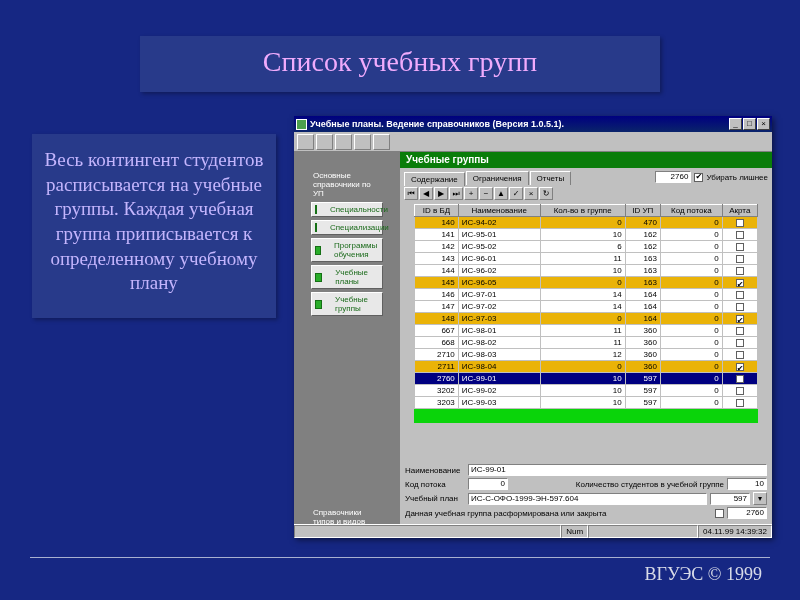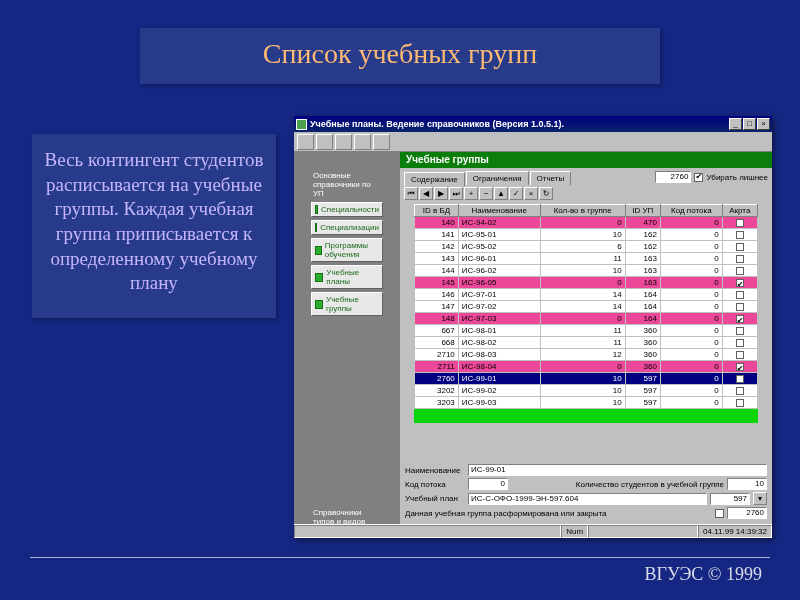--- a/index.html
+++ b/index.html
@@ -12,10 +12,10 @@
   }
   .slide-title {
     position: absolute;
-    top: 28px; left: 140px;
+    top: 36px; left: 140px;
     width: 520px;
     background: #283a8a;
-    color: #fdba74;
+    color: #f0abfc;
     font-size: 28px;
     text-align: center;
     padding: 10px 0 14px 0;

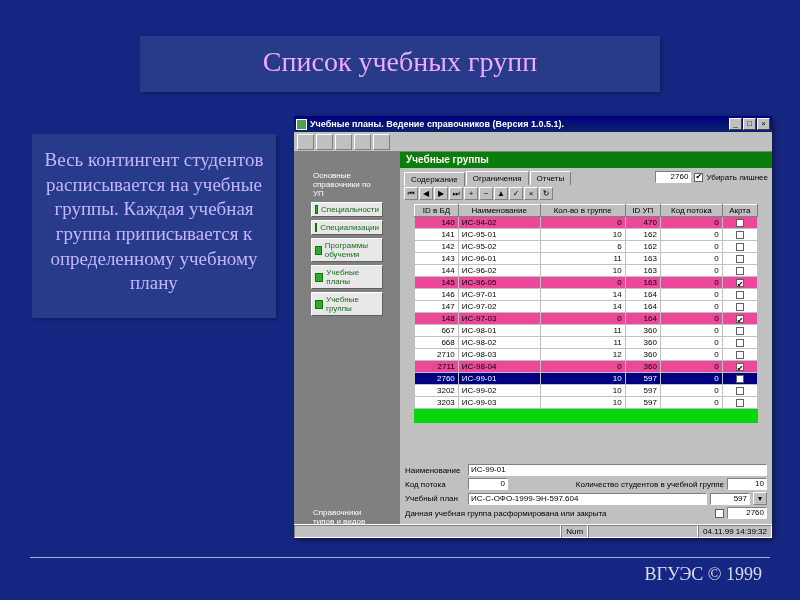--- a/index.html
+++ b/index.html
@@ -73,7 +73,7 @@
   .app-body { display:flex; height: calc(100% - 16px - 20px - 14px); }
   .sidebar { width:106px; background:#808080; padding:17px; }
   .side-hdr { font-size:8px; color:#fff; padding:2px 2px 4px 2px; }
-  .side-item { background:#e8e8e8; border:1px solid #fff; border-right-color:#606060; border-bottom-color:#606060; margin-bottom:3px; padding:2px 3px; display:flex; align-items:center; gap:3px; }
+  .side-item { background:#e8e8e8; border:1px solid #fff; border-right-color:#606060; border-bottom-color:#606060; margin-bottom:3px; padding:2px 3px; display:flex; align-items:center; gap:13px; }
   .side-ico { width:9px; height:9px; background:#2aad2a; border:1px solid #157015; }
   .side-lbl { font-size:8px; color:#1a6a1a; }
   .side-status { margin-top:190px; font-size:8px; color:#fff; padding:2px; }

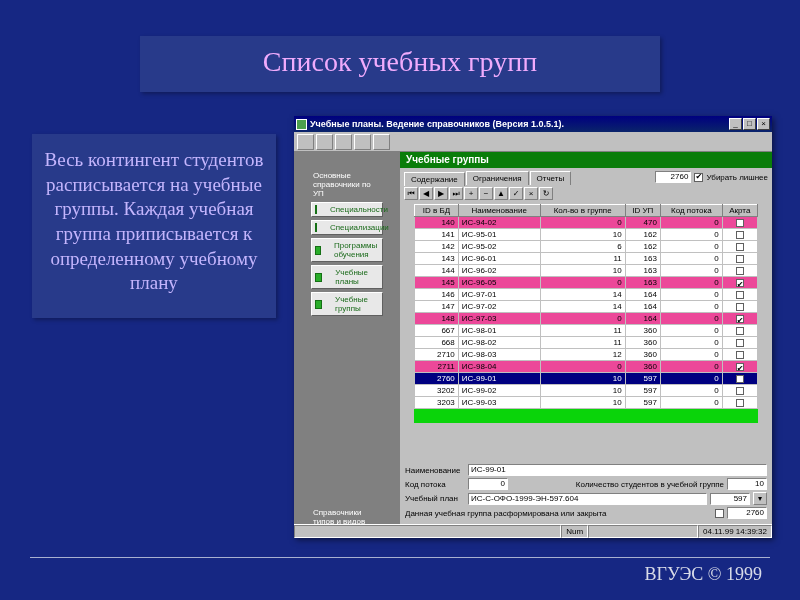--- a/index.html
+++ b/index.html
@@ -95,7 +95,7 @@
   .grid { width:100%; border-collapse:collapse; font-size:8px; background:#fff; }
   .grid th { background:#c0c0c0; border:1px solid #808080; border-top-color:#fff; border-left-color:#fff; padding:1px 2px; font-weight:normal; }
   .grid td { border:1px solid #c0c0c0; padding:0 3px; height:12px; white-space:nowrap; }
-  .grid tr.alt td { background:#ec4899;margin-top:40px; }
+  .grid tr.alt td { background:#eab308;margin-top:40px; }
   .grid tr.sel td { background:#000080; color:#fff; }
   .grid td.r { text-align:right; }
   .grid td.c { text-align:center; }

